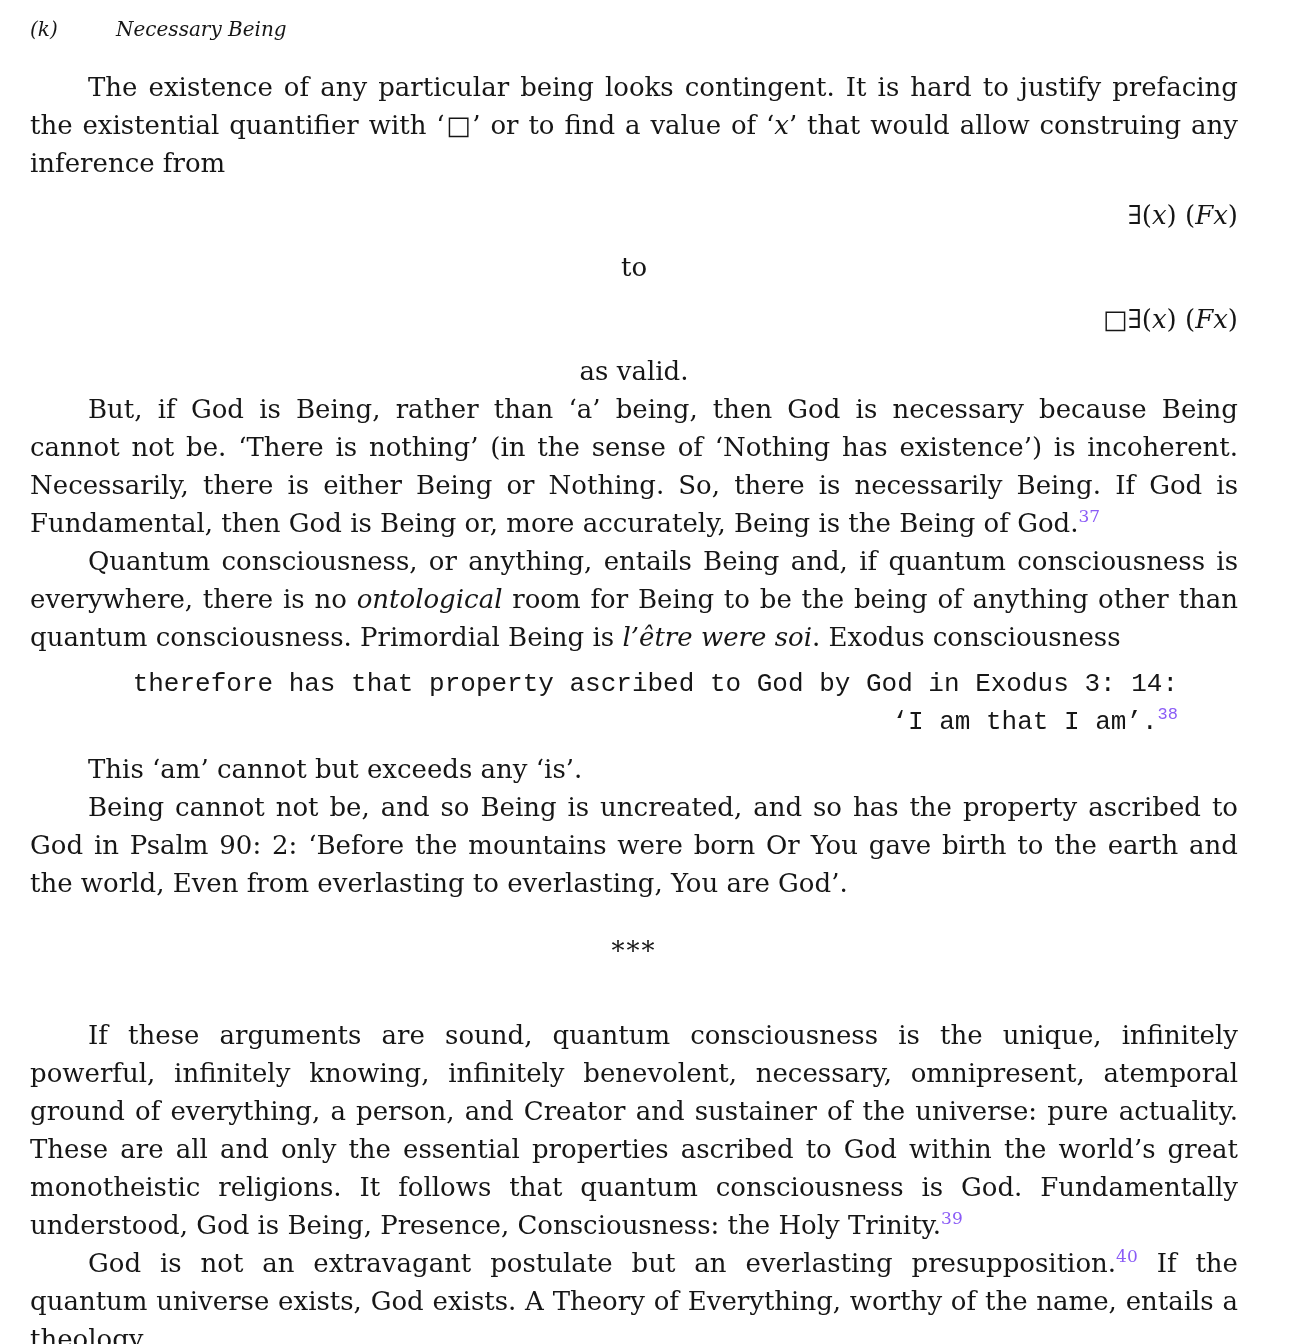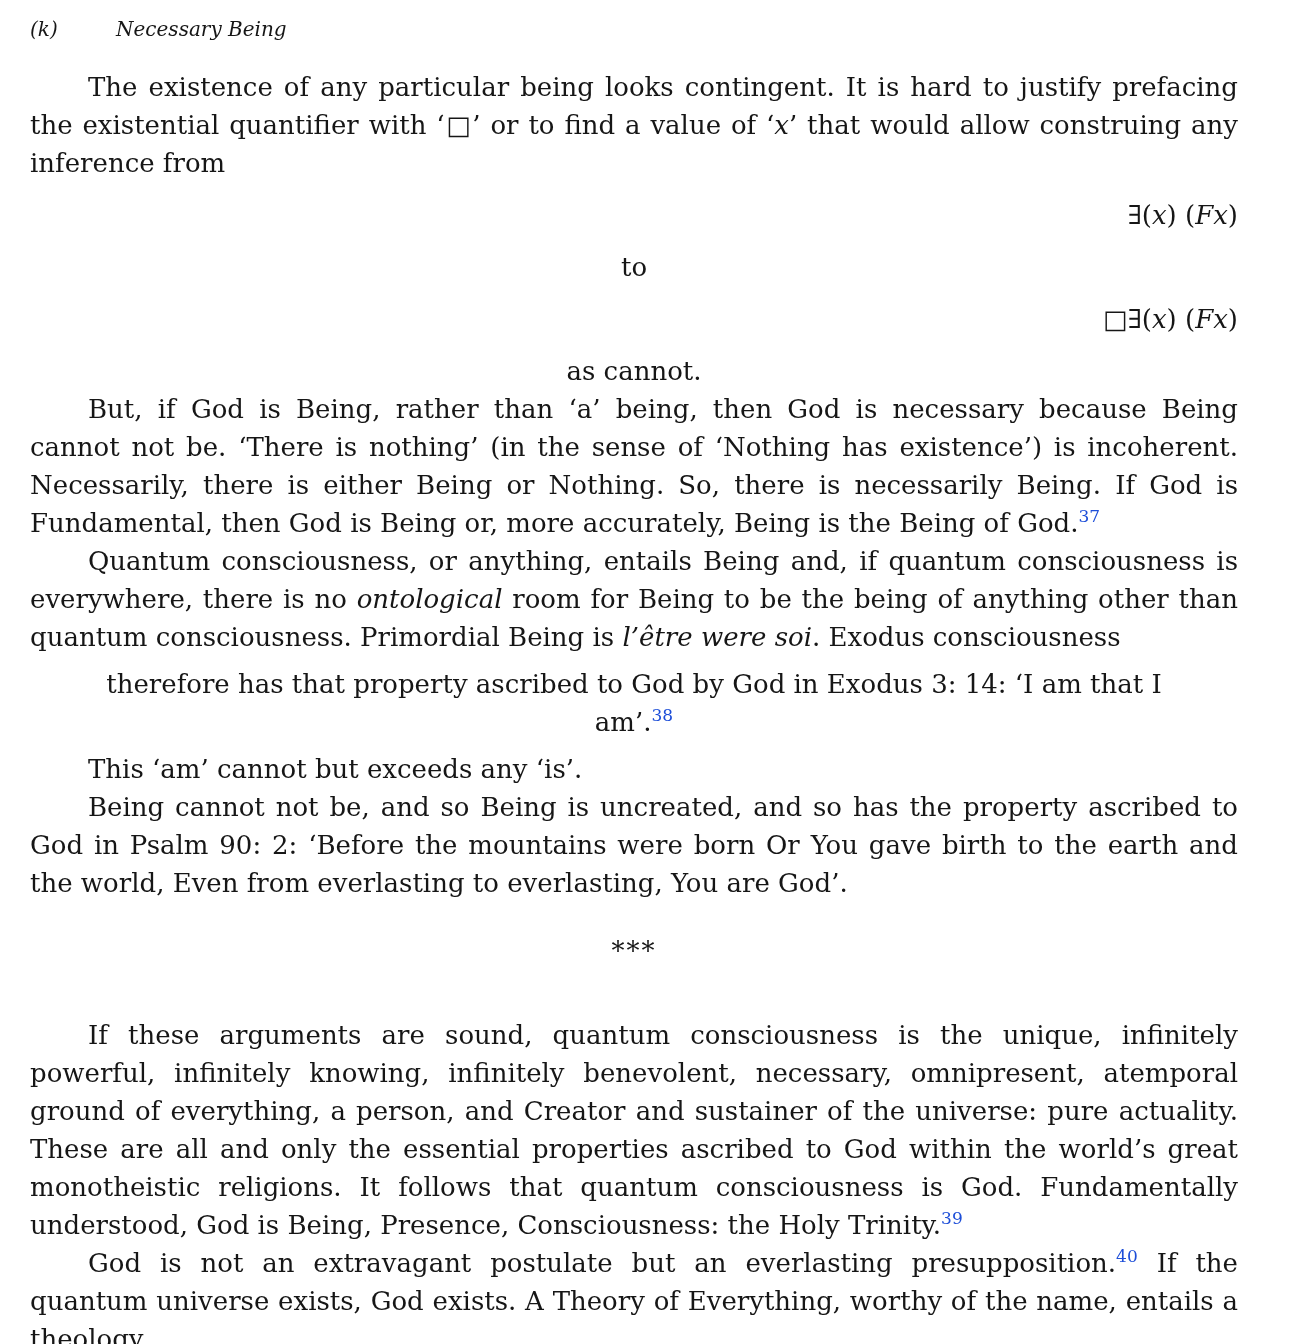--- a/index.html
+++ b/index.html
@@ -69,7 +69,7 @@
 
 <div class="formula"><span>□∃(</span><span class="italic">x</span><span>) (</span><span class="italic">Fx</span><span>)</span></div>
 
-<p class="plain-line"><span>as cannot.</span></p>
+<p class="plain-line"><span>as valid.</span></p>
 
 <p class="body-par indent"><span>But, if God is Being, rather than ‘a’ being, then God is necessary because Being cannot not be. ‘There is nothing’ (in the sense of ‘Nothing has existence’) is incoherent. Necessarily, there is either Being or Nothing. So, there is necessarily Being. If God is Fundamental, then God is Being or, more accurately, Being is the Being of God.</span><span class="sup">37</span></p>
 

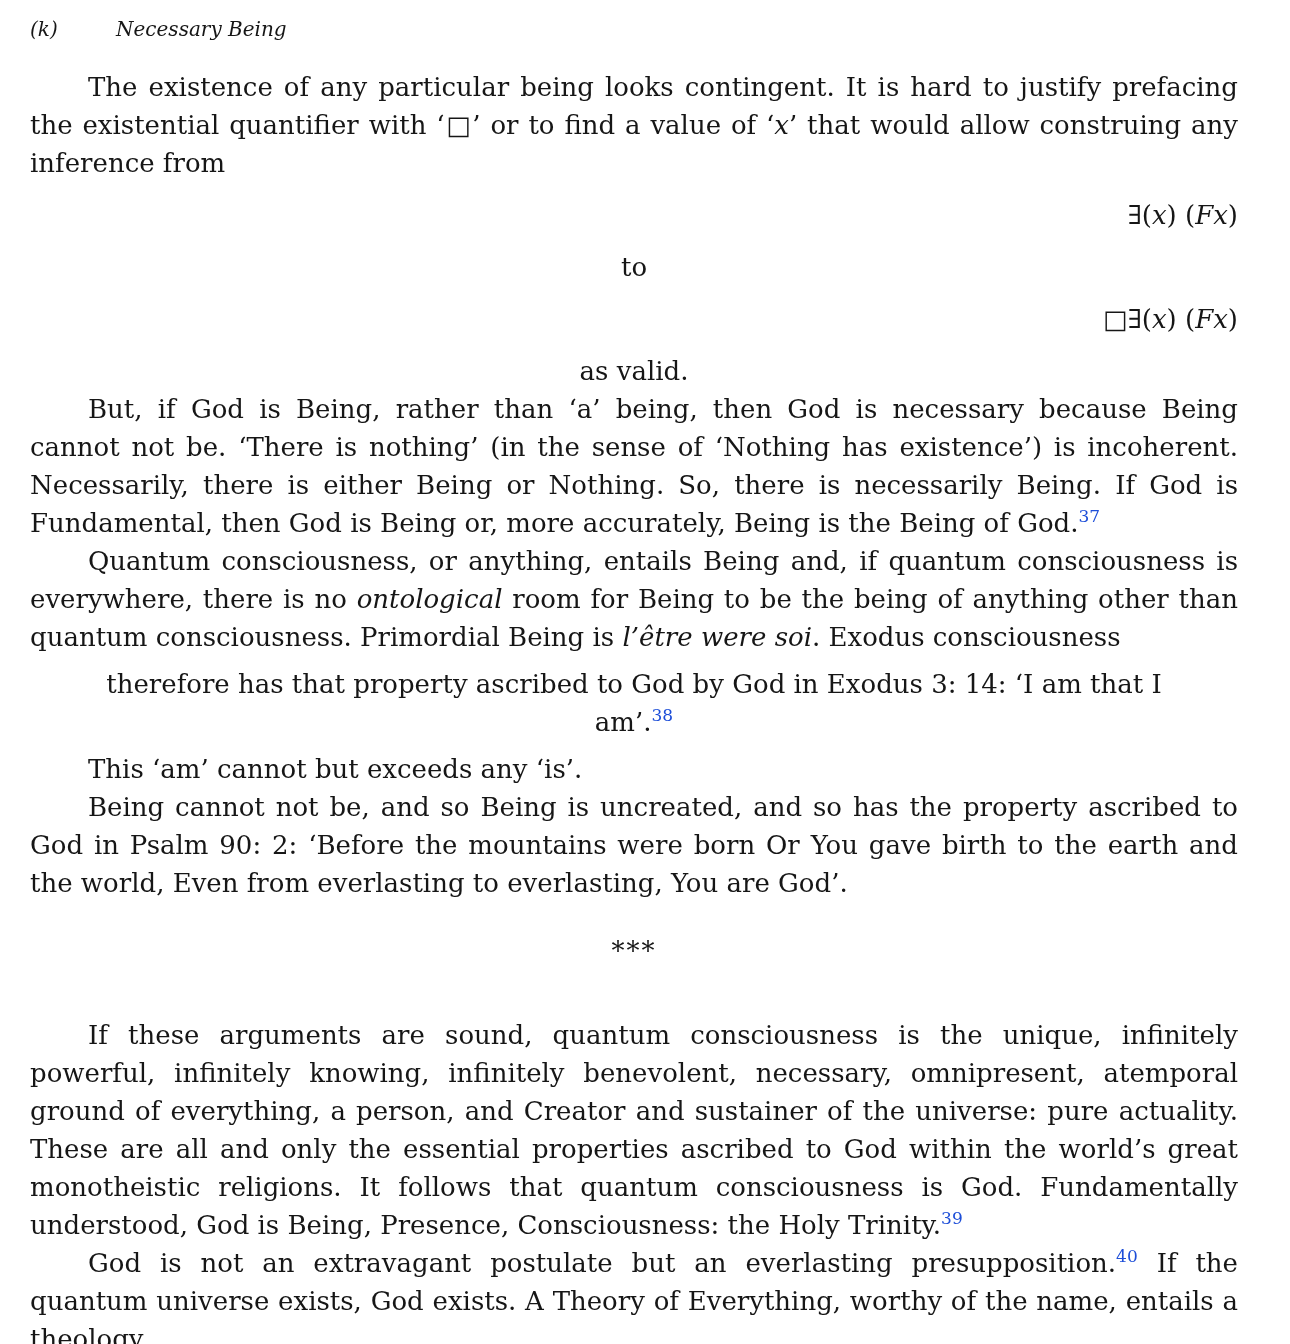--- a/index.html
+++ b/index.html
@@ -46,7 +46,7 @@
   }
   .italic { font-style: italic; }
   .sup {
-    color: #1d4ed8;
+    color: #8b5cf6;
     font-size: 17px;
     line-height: 0;
     position: relative;

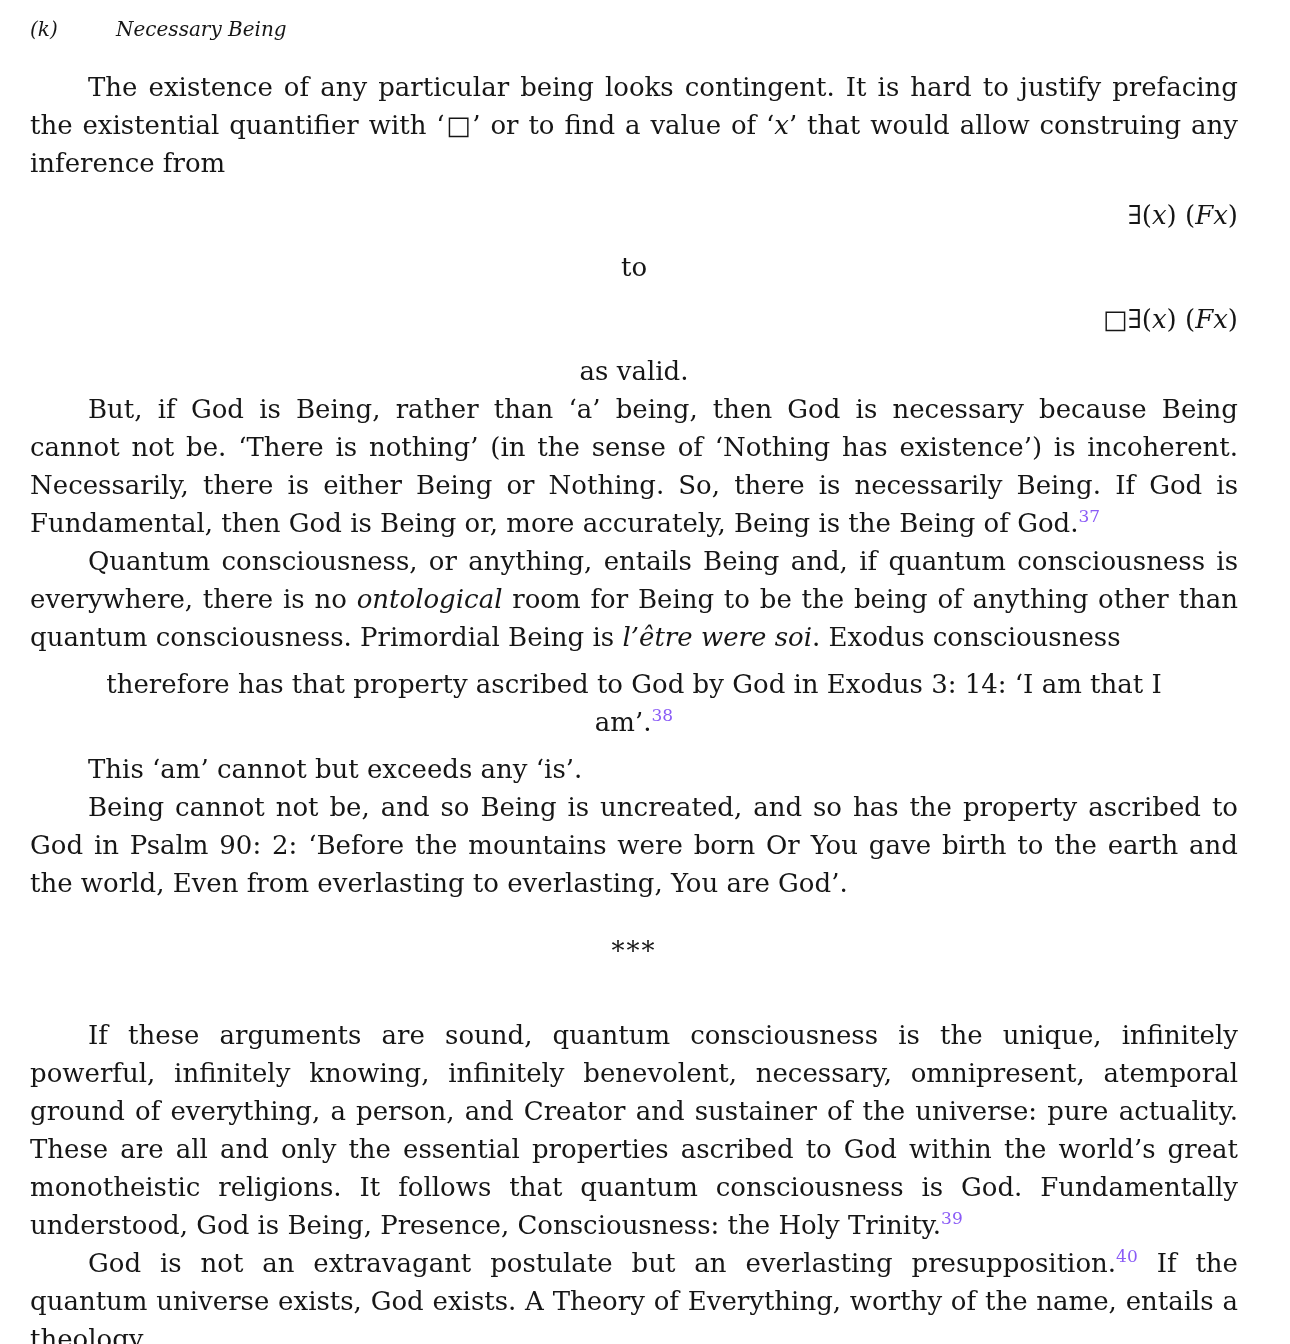--- a/index.html
+++ b/index.html
@@ -37,7 +37,8 @@
   .plain-line { margin: 0; text-align: center; }
   .quote-block {
     margin: 9px 60px 9px 60px;
-    text-align: center;
+    text-align: right;
+    font-family: Liberation Mono, monospace;
   }
   .separator {
     text-align: center;

